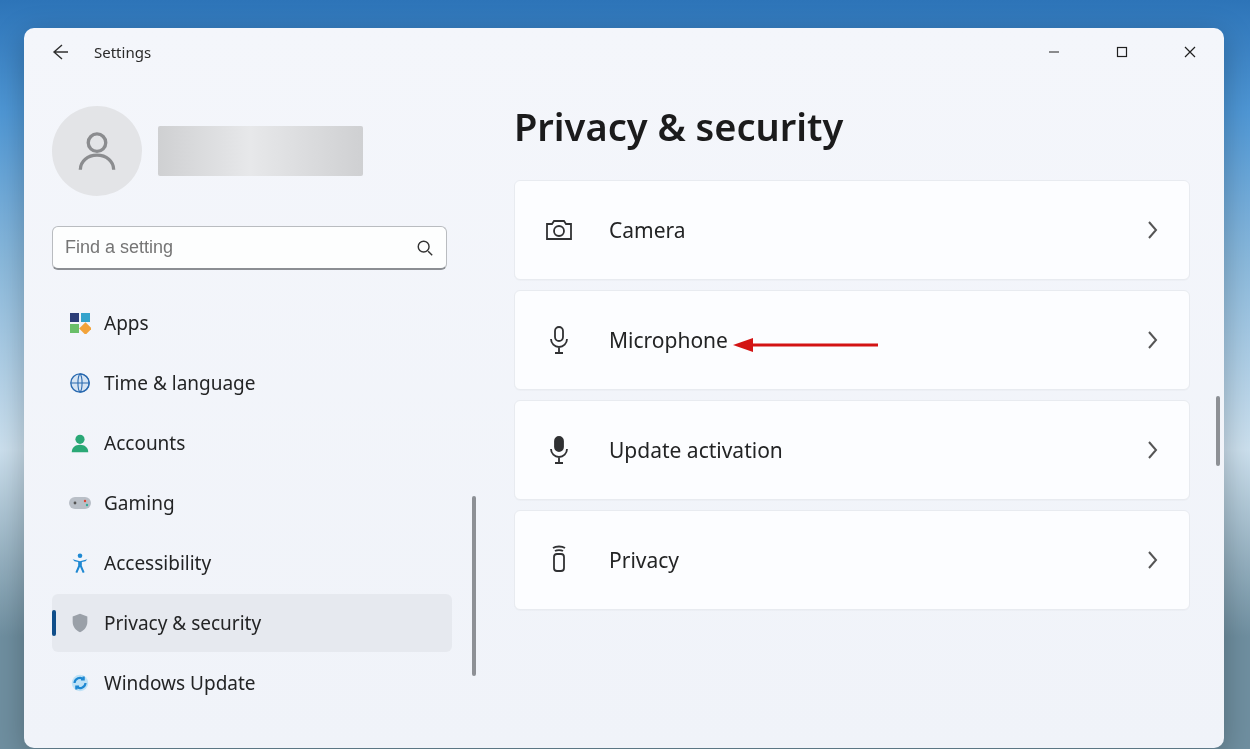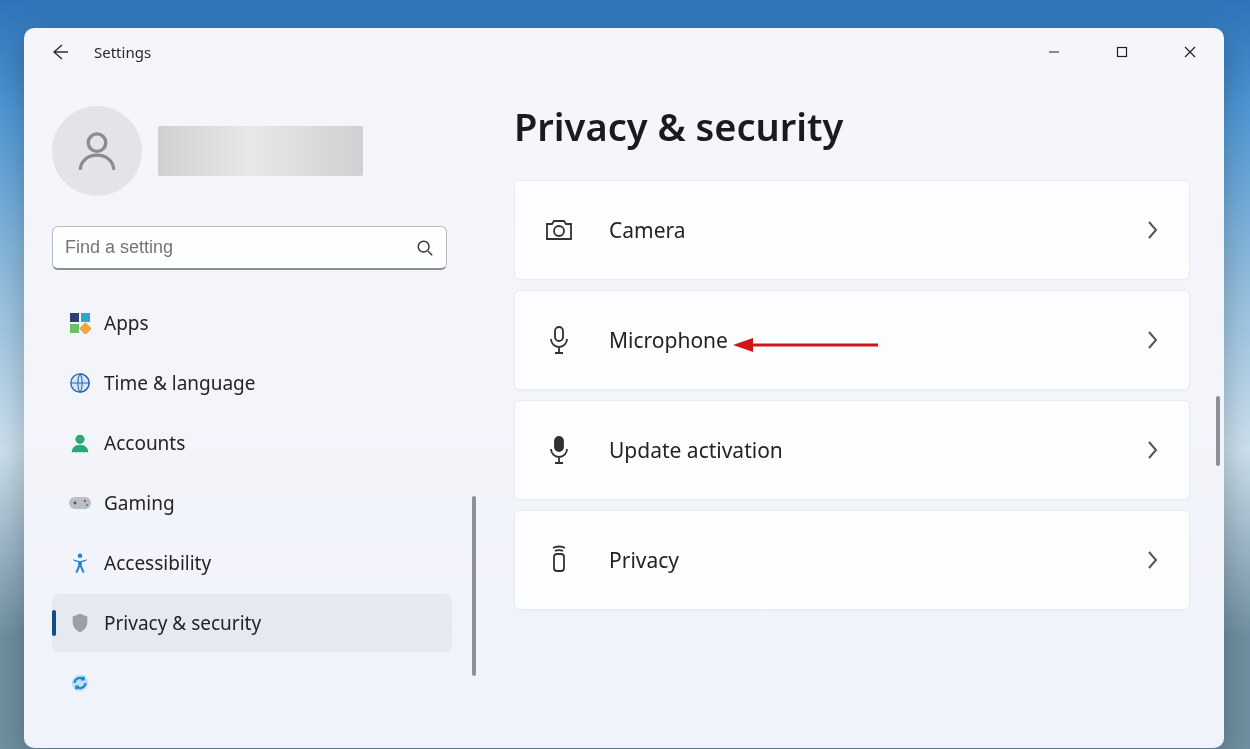--- a/index.html
+++ b/index.html
@@ -288,6 +288,7 @@
                 <path d="M16 5v3h-3M8 19v-3h3"></path>
               </svg>
           </span>
+          <span>Windows Update</span>
         </div>
       </nav>
       <div class="sidebar-scroll"></div>

